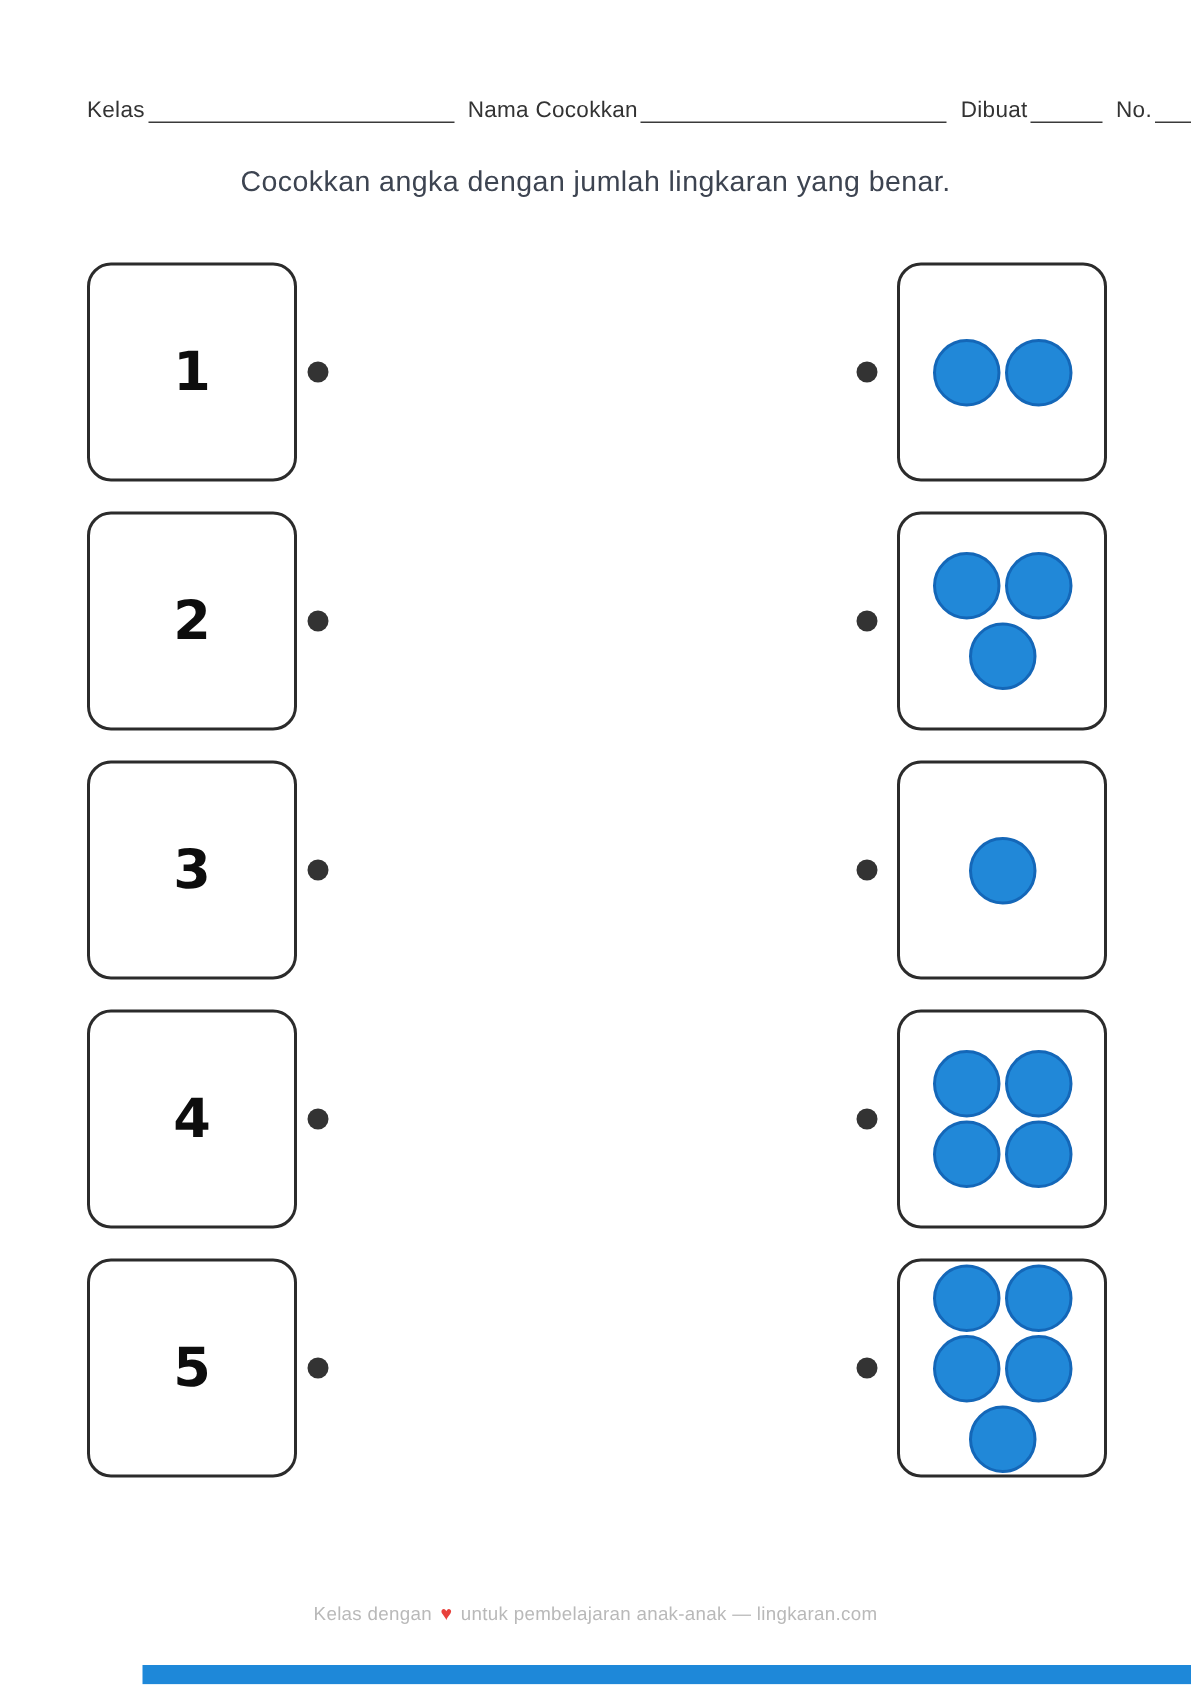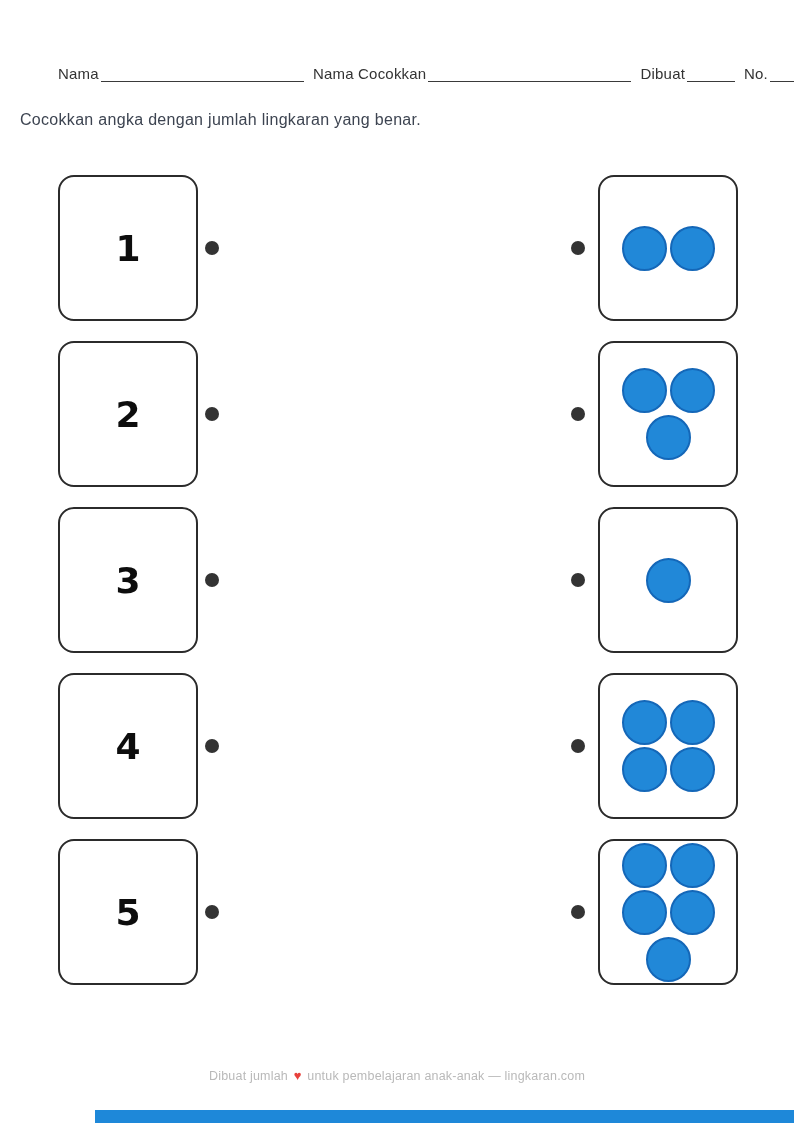--- a/index.html
+++ b/index.html
@@ -123,7 +123,7 @@
 <div class="page">
 
   <div class="header">
-    <span class="label">Nama</span>
+    <span class="label">Kelas</span>
     <span class="wline grow"></span>
     <span class="label">Nama Cocokkan</span>
     <span class="wline grow"></span>

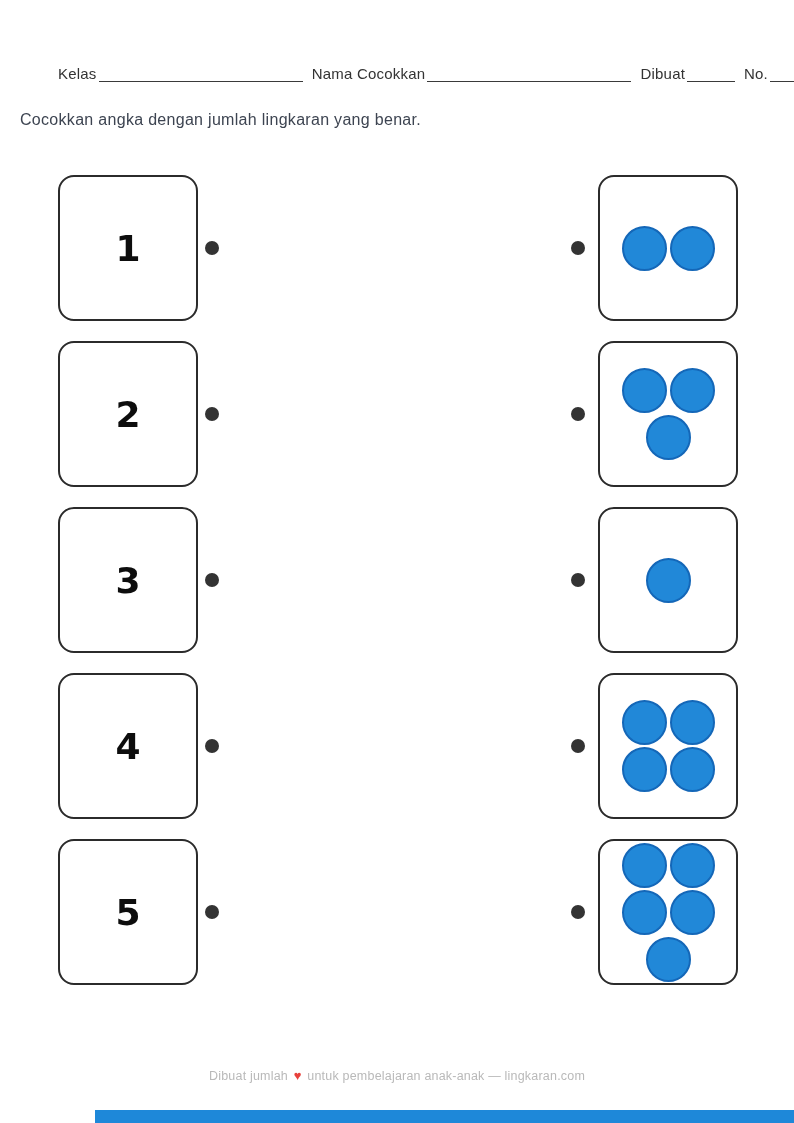--- a/index.html
+++ b/index.html
@@ -39,11 +39,10 @@
   .title {
     position: absolute;
     top: 111px; left: 0; width: 100%;
-    text-align: left;
-    font-size: 16px;
+    text-align: center;
+    font-size: 19px;
     color: var(--title-text, #3D4451);
     letter-spacing: 0.3px;
-    padding-left: 20px;
   }
 
   

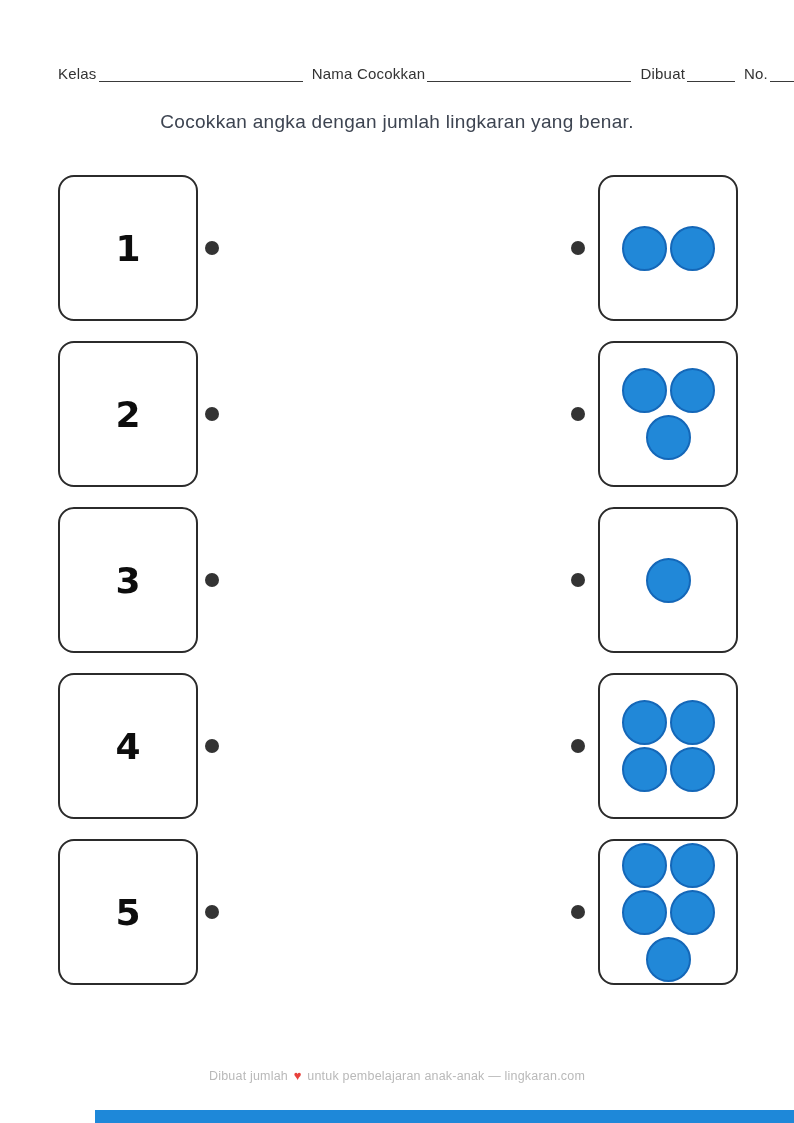--- a/index.html
+++ b/index.html
@@ -230,7 +230,7 @@
 </div>
 
   <div class="footer">
-    <span>Dibuat jumlah</span>
+    <span>Kelas dengan</span>
     <span class="heart">♥</span>
     <span>untuk pembelajaran anak-anak — lingkaran.com</span>
   </div>

